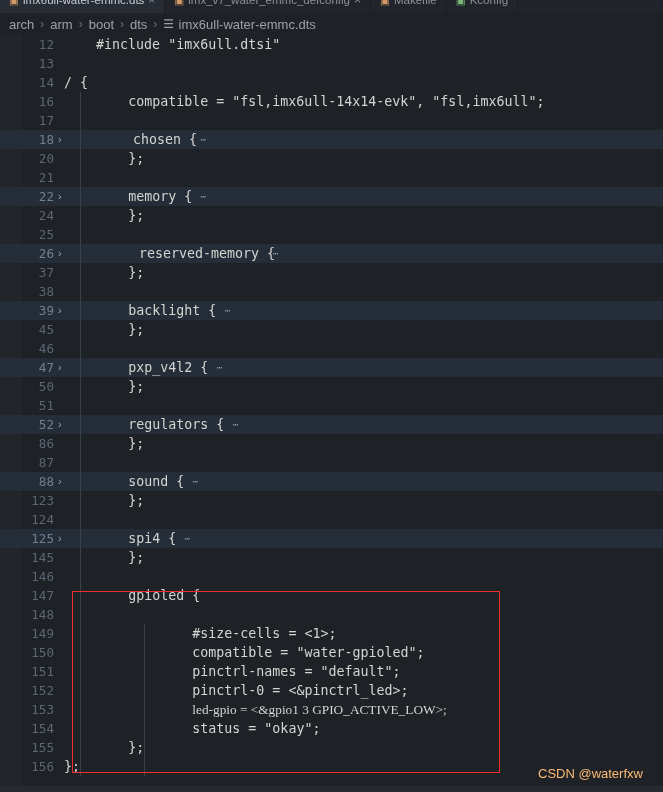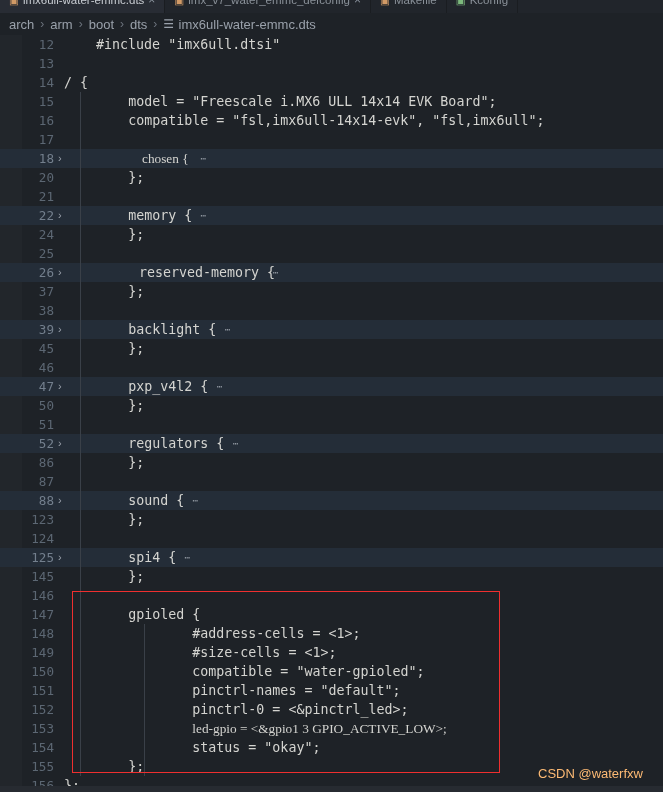--- a/index.html
+++ b/index.html
@@ -223,7 +223,6 @@
       <div class="row"><span class="ln">12</span><span class="txt" style="left: 96.08px;">#include "imx6ull.dtsi"</span></div>
       <div class="row"><span class="ln">13</span><span class="txt" style="left: 64px;"></span></div>
       <div class="row"><span class="ln">14</span><span class="txt" style="left: 64px;">/ {</span></div>
-      <div class="row"><span class="ln">15</span><span class="txt" style="left: 128.16px;">model = "Freescale i.MX6 ULL 14x14 EVK Board";</span></div>
       <div class="row"><span class="ln">16</span><span class="txt" style="left: 128.16px;">compatible = "fsl,imx6ull-14x14-evk", "fsl,imx6ull";</span></div>
       <div class="row"><span class="ln">17</span><span class="txt" style="left: 64px;"></span></div>
       <div class="row folded"><span class="ln">18</span><span class="chev">›</span><span class="txt" style="left: 142px; font-family: Liberation Serif, serif;">chosen {</span><span class="txt fold-ellipsis" style="left: 200.34px;">⋯</span></div>

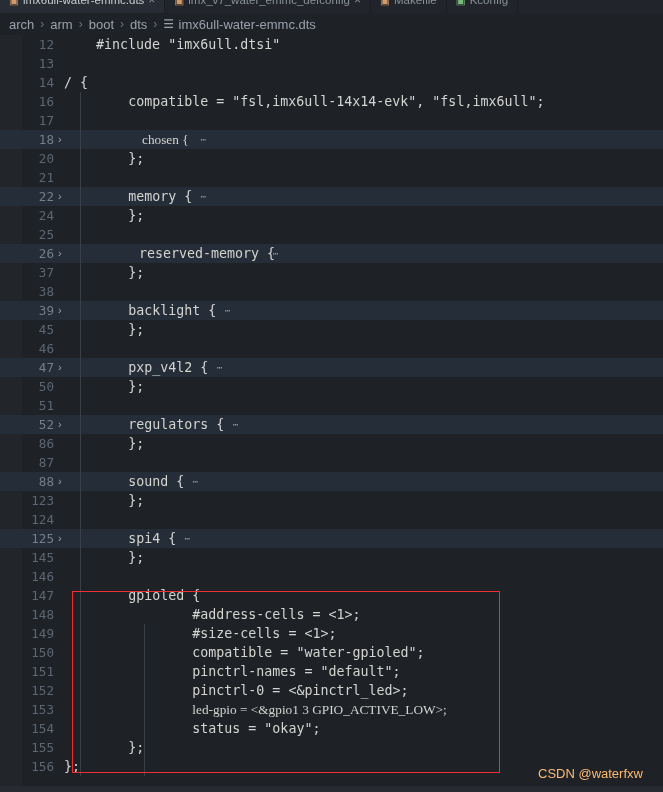--- a/index.html
+++ b/index.html
@@ -225,7 +225,7 @@
       <div class="row"><span class="ln">14</span><span class="txt" style="left: 64px;">/ {</span></div>
       <div class="row"><span class="ln">16</span><span class="txt" style="left: 128.16px;">compatible = "fsl,imx6ull-14x14-evk", "fsl,imx6ull";</span></div>
       <div class="row"><span class="ln">17</span><span class="txt" style="left: 64px;"></span></div>
-      <div class="row folded"><span class="ln">18</span><span class="chev">›</span><span class="txt" style="left: 142px; font-family: Liberation Serif, serif;">chosen {</span><span class="txt fold-ellipsis" style="left: 200.34px;">⋯</span></div>
+      <div class="row folded"><span class="ln">18</span><span class="chev">›</span><span class="txt" style="left: 133px;">chosen {</span><span class="txt fold-ellipsis" style="left: 200.34px;">⋯</span></div>
       <div class="row"><span class="ln">20</span><span class="txt" style="left: 128.16px;">};</span></div>
       <div class="row"><span class="ln">21</span><span class="txt" style="left: 64px;"></span></div>
       <div class="row folded"><span class="ln">22</span><span class="chev">›</span><span class="txt" style="left: 128.16px;">memory {</span><span class="txt fold-ellipsis" style="left: 200.34px;">⋯</span></div>

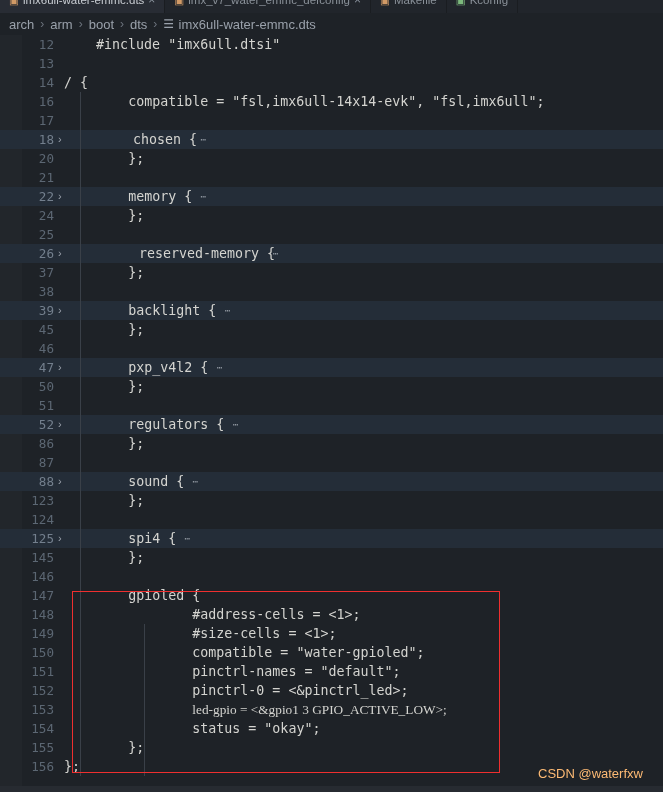--- a/index.html
+++ b/index.html
@@ -250,7 +250,7 @@
       <div class="row"><span class="ln">145</span><span class="txt" style="left: 128.16px;">};</span></div>
       <div class="row"><span class="ln">146</span><span class="txt" style="left: 64px;"></span></div>
       <div class="row"><span class="ln">147</span><span class="txt" style="left: 128.16px;">gpioled {</span></div>
-      <div class="row"><span class="ln">148</span><span class="txt" style="left: 192.32px;">#address-cells = &lt;1&gt;;</span></div>
+      <div class="row"><span class="ln">148</span></div>
       <div class="row"><span class="ln">149</span><span class="txt" style="left: 192.32px;">#size-cells = &lt;1&gt;;</span></div>
       <div class="row"><span class="ln">150</span><span class="txt" style="left: 192.32px;">compatible = "water-gpioled";</span></div>
       <div class="row"><span class="ln">151</span><span class="txt" style="left: 192.32px;">pinctrl-names = "default";</span></div>

